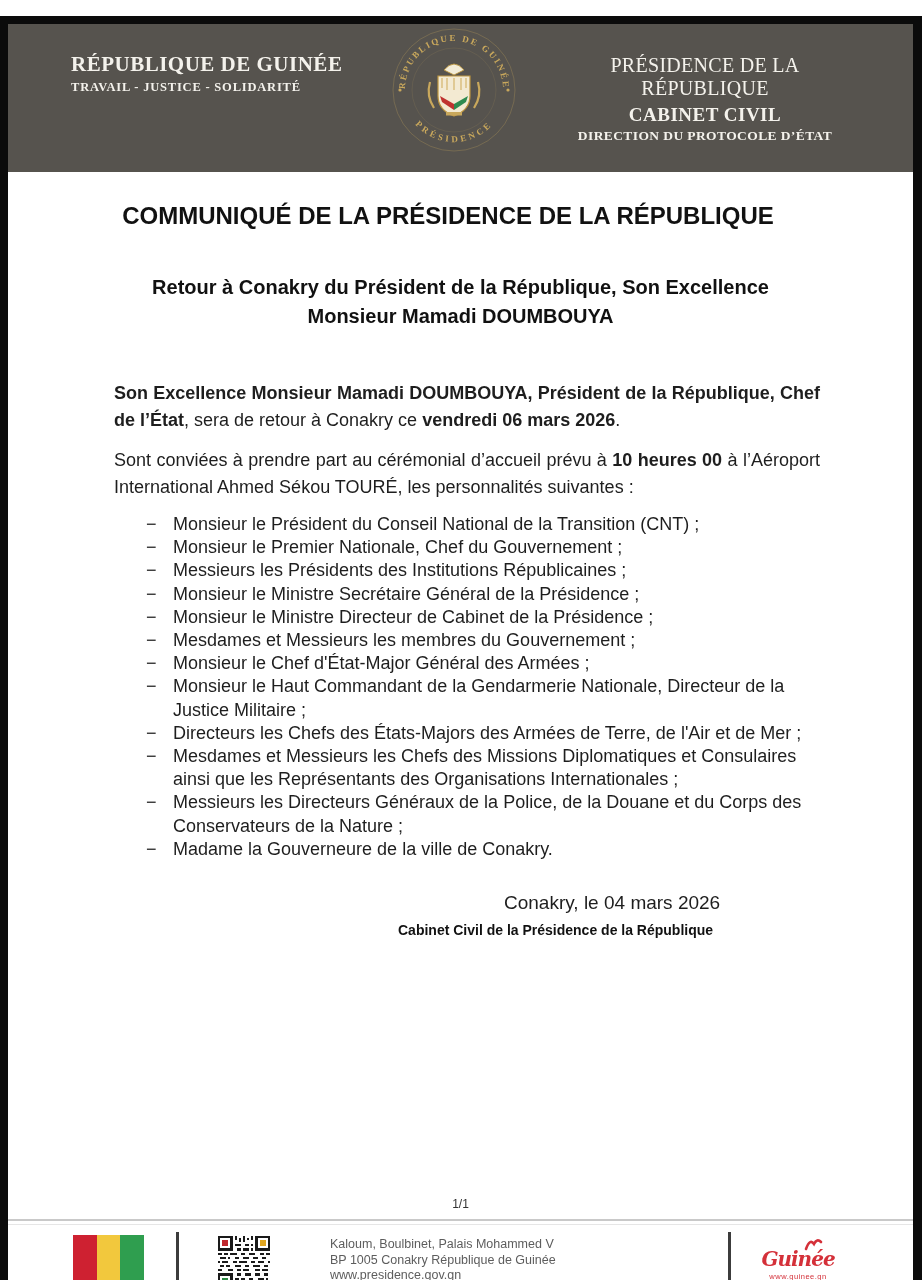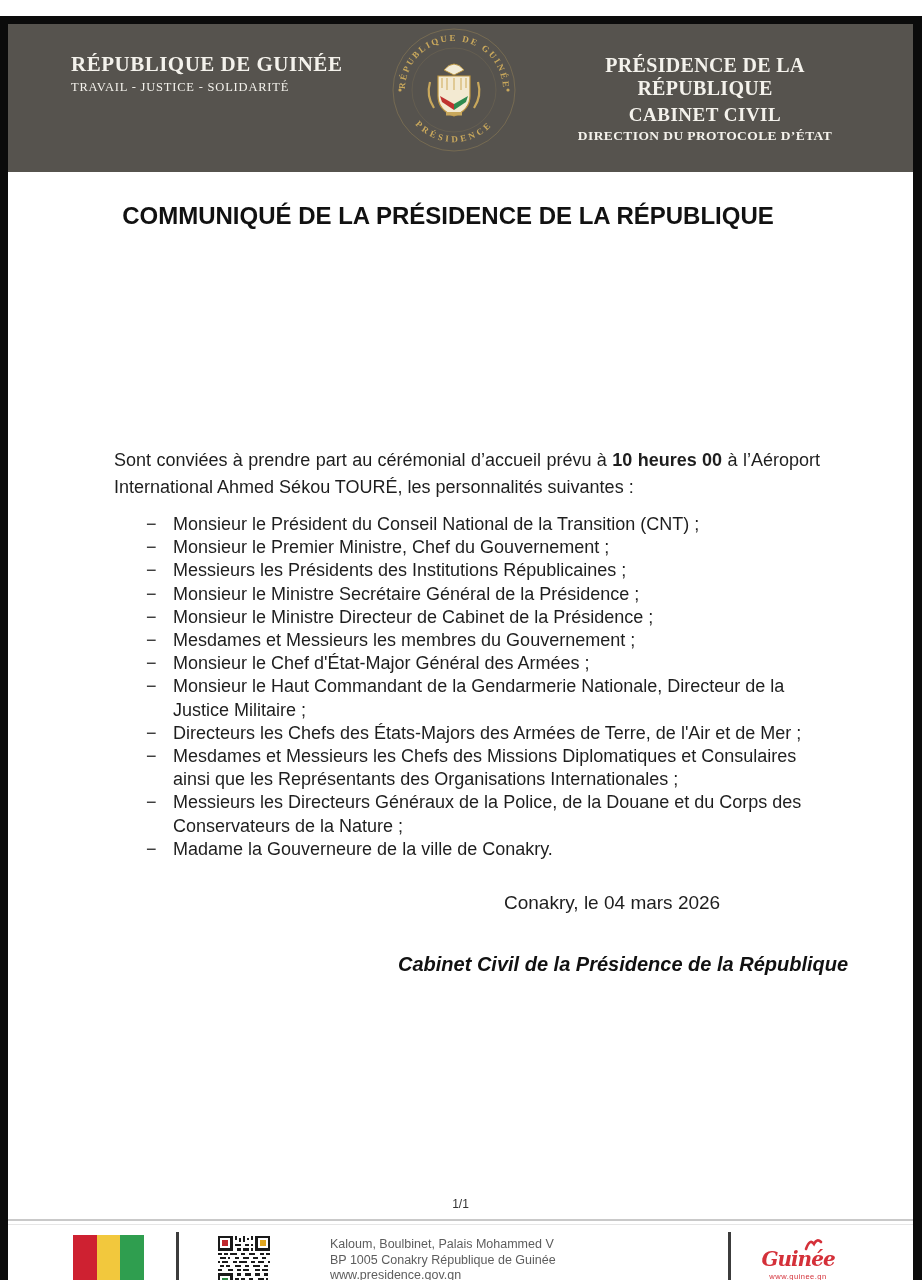--- a/index.html
+++ b/index.html
@@ -22,7 +22,7 @@
   .hdr-left .l1{font-size:21px;font-weight:bold;letter-spacing:0.5px;}
   .hdr-left .l2{font-size:12.5px;font-weight:normal;letter-spacing:0.8px;margin-top:3px;}
   .hdr-right{position:absolute;left:538px;top:30px;width:318px;text-align:center;}
-  .hdr-right .l1{font-size:20px;font-weight:bold;letter-spacing:0.3px;}
+  .hdr-right .l1{font-size:20px;font-weight:normal;letter-spacing:0.3px;}
   .hdr-right .l2{font-size:19px;font-weight:bold;margin-top:4px;letter-spacing:0.5px;}
   .hdr-right .l3{font-size:13.5px;font-weight:bold;margin-top:2px;letter-spacing:0.4px;}
   .seal{position:absolute;left:388px;top:8px;}

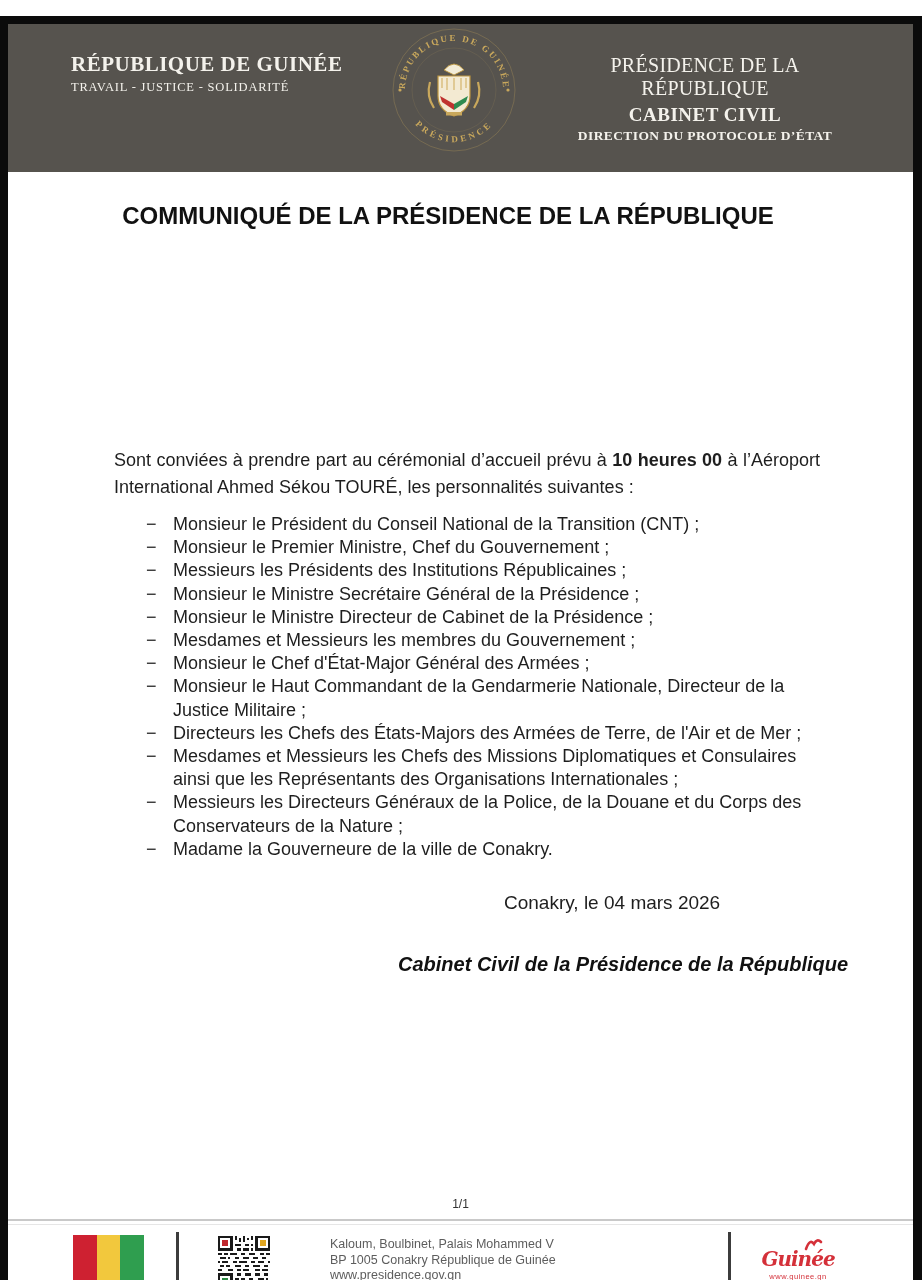--- a/index.html
+++ b/index.html
@@ -20,7 +20,7 @@
   }
   .hdr-left{position:absolute;left:63px;top:28px;text-align:left;}
   .hdr-left .l1{font-size:21px;font-weight:bold;letter-spacing:0.5px;}
-  .hdr-left .l2{font-size:12.5px;font-weight:normal;letter-spacing:0.8px;margin-top:3px;}
+  .hdr-left .l2{font-size:12.5px;font-weight:bold;letter-spacing:0.8px;margin-top:3px;}
   .hdr-right{position:absolute;left:538px;top:30px;width:318px;text-align:center;}
   .hdr-right .l1{font-size:20px;font-weight:normal;letter-spacing:0.3px;}
   .hdr-right .l2{font-size:19px;font-weight:bold;margin-top:4px;letter-spacing:0.5px;}

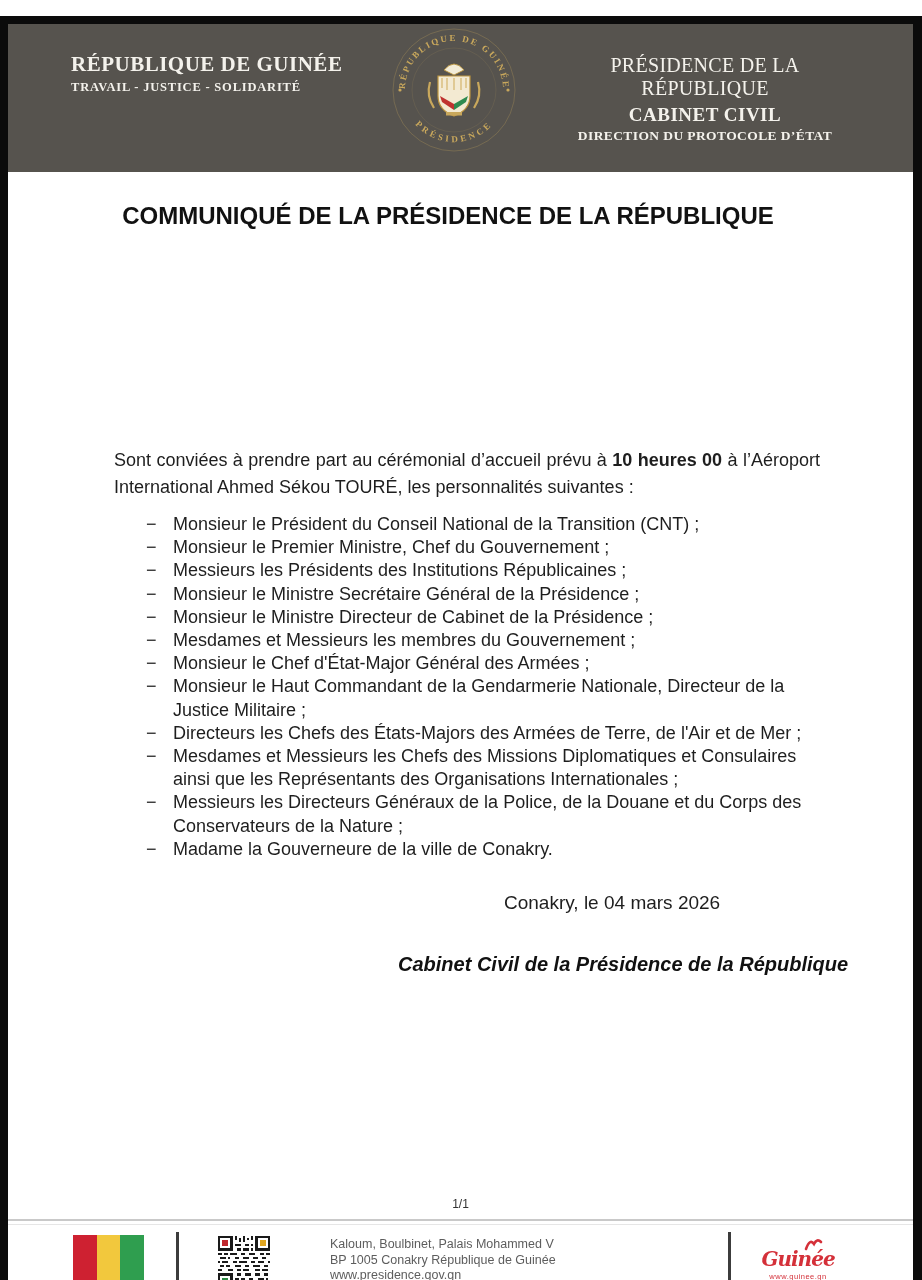--- a/index.html
+++ b/index.html
@@ -129,6 +129,10 @@
 
   <div class="doc-title">COMMUNIQUÉ DE LA PRÉSIDENCE DE LA RÉPUBLIQUE</div>
 
+  <div class="doc-subtitle">
+    <div>Retour à Conakry du Président de la République, Son Excellence</div>
+    <div>Monsieur Mamadi DOUMBOUYA</div>
+  </div>
 
 
   <div class="para p2">

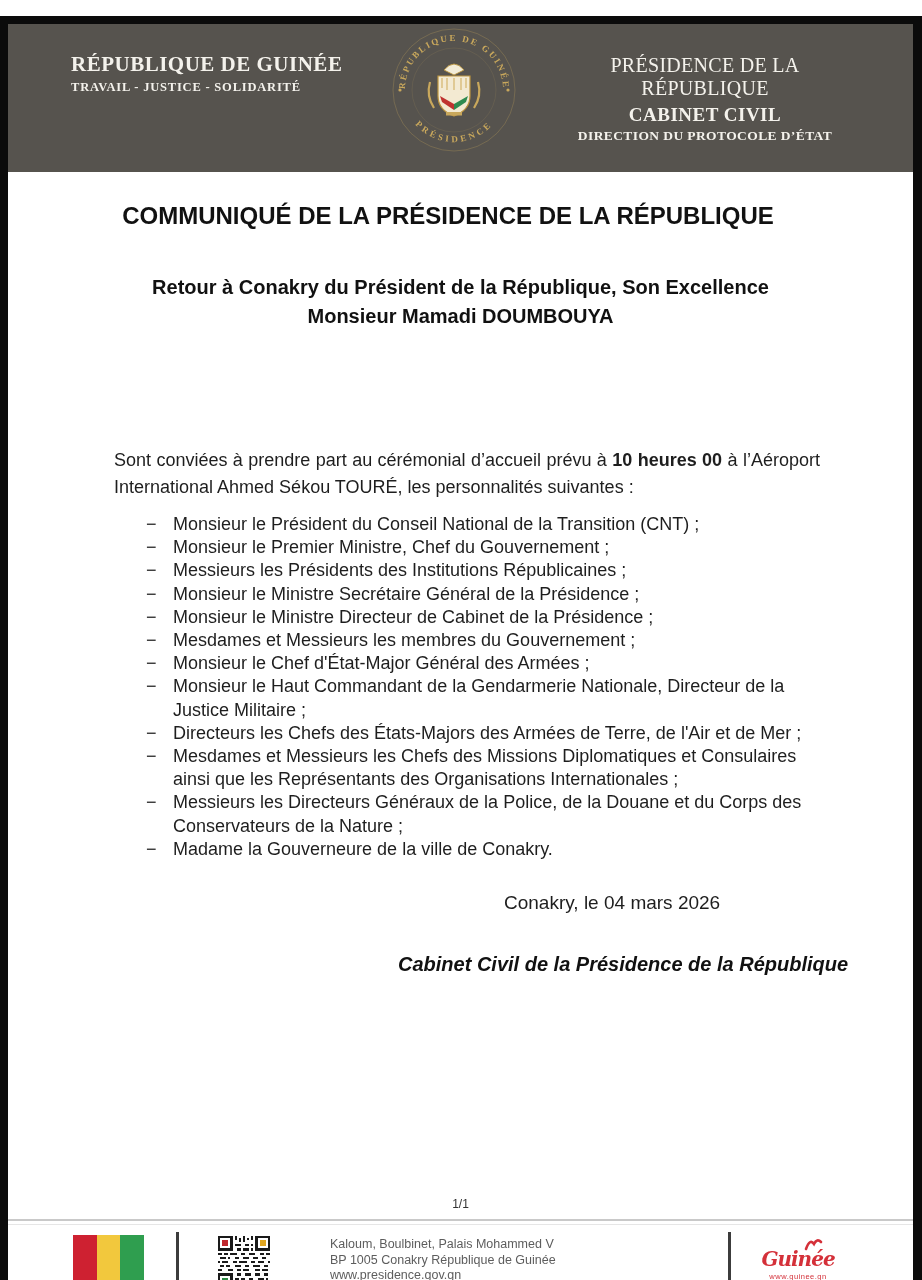--- a/index.html
+++ b/index.html
@@ -134,6 +134,9 @@
     <div>Monsieur Mamadi DOUMBOUYA</div>
   </div>
 
+  <div class="para p1">
+    <b>Son Excellence Monsieur Mamadi DOUMBOUYA, Président de la République, Chef de l’État</b><span>, sera de retour à Conakry ce </span><b>vendredi 06 mars 2026</b><span>.</span>
+  </div>
 
   <div class="para p2">
     <span>Sont conviées à prendre part au cérémonial d’accueil prévu à </span><b>10 heures 00</b><span> à l’Aéroport International Ahmed Sékou TOURÉ, les personnalités suivantes :</span>

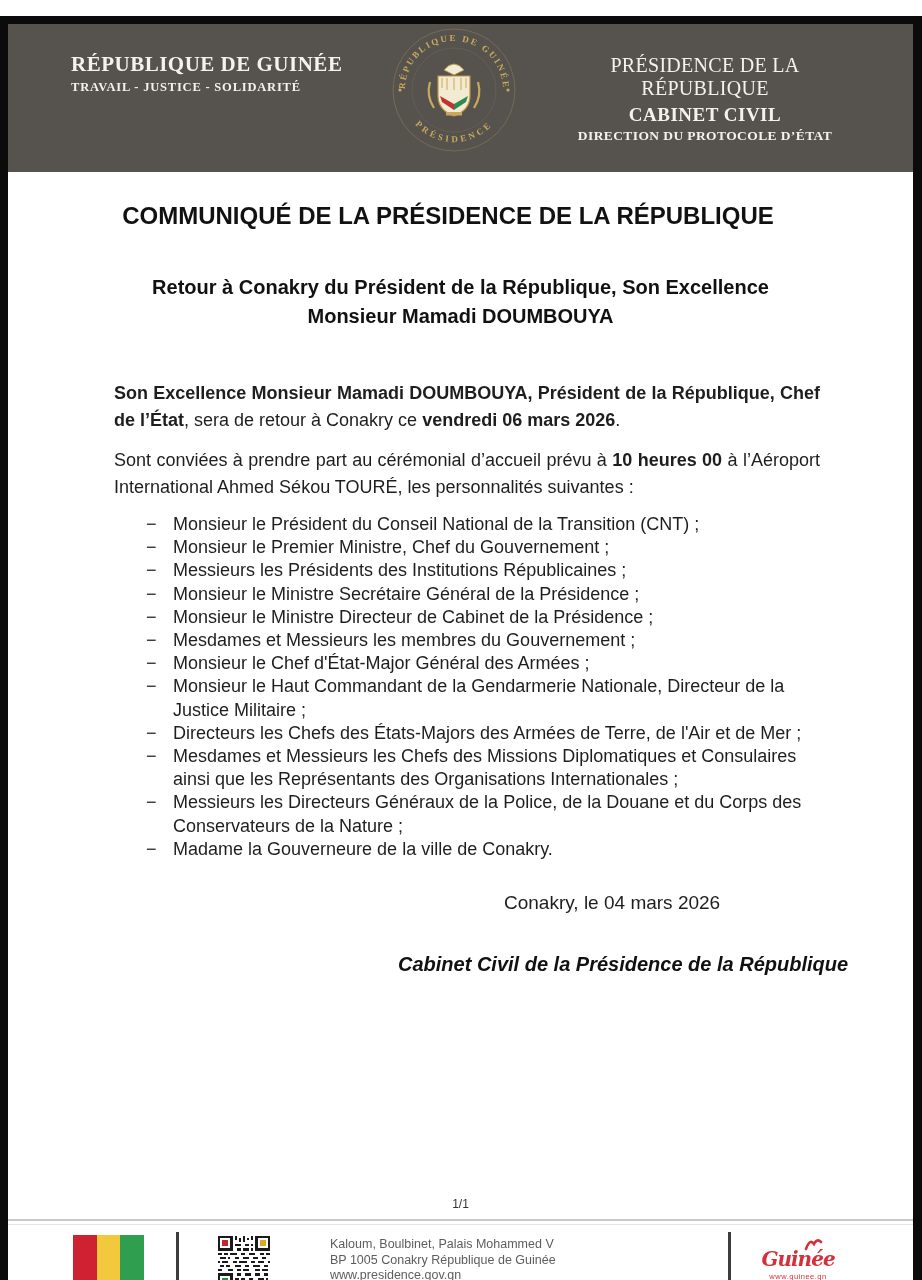--- a/index.html
+++ b/index.html
@@ -149,7 +149,7 @@
       </li>
     <li>
         <span class="dash">−</span>
-        <span class="itxt">Monsieur le Premier Ministre, Chef du Gouvernement ;</span>
+        <span class="itxt">Monsieur le Premier Nationale, Chef du Gouvernement ;</span>
       </li>
     <li>
         <span class="dash">−</span>

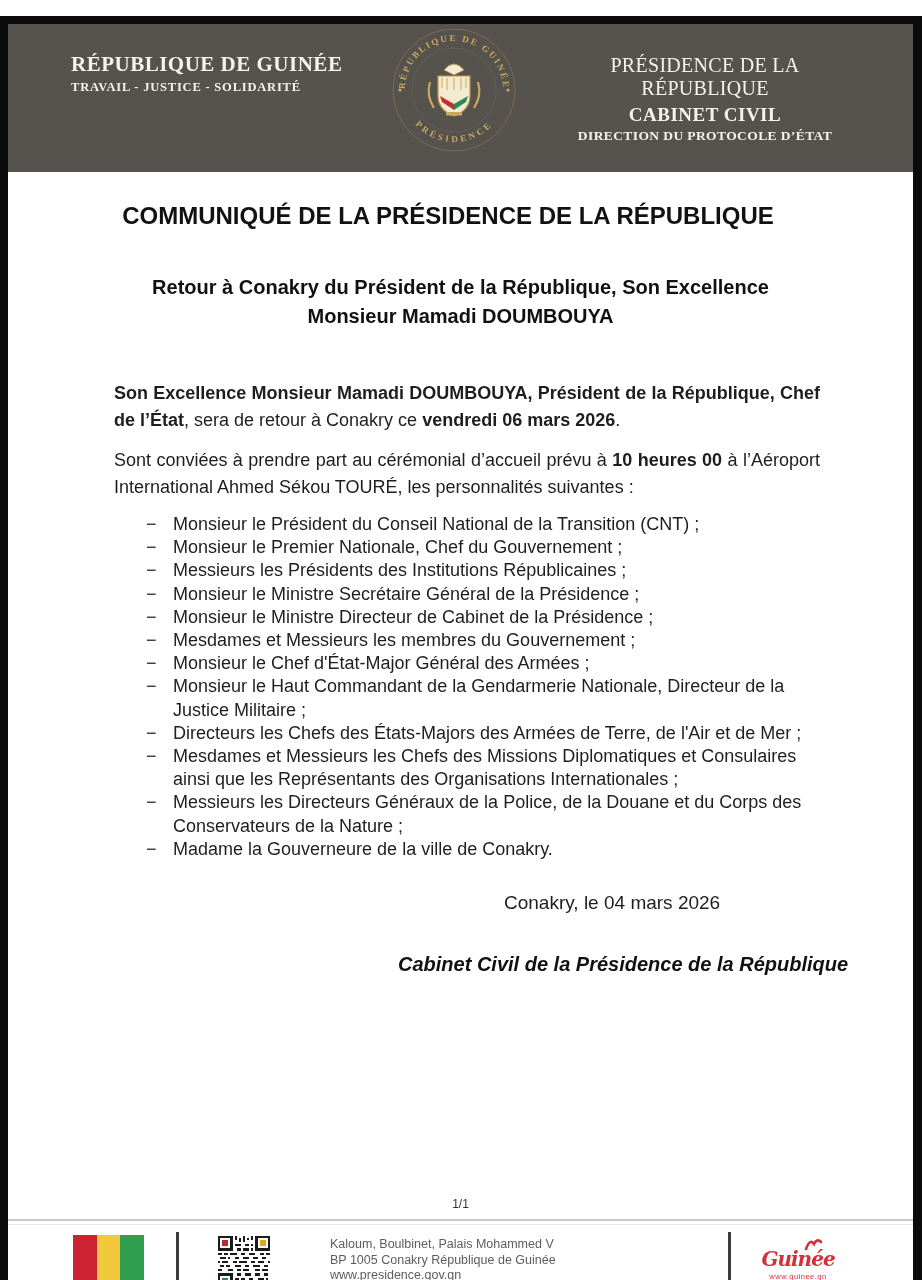--- a/index.html
+++ b/index.html
@@ -51,7 +51,7 @@
   .doc-list .dash{width:27px;flex-shrink:0;}
   .doc-list .itxt{flex:1;}
   .dateline{position:absolute;left:504px;top:876px;font-size:19px;color:#1e1e1e;}
-  .signature{position:absolute;left:398px;top:937px;font-size:20px;font-weight:bold;color:#111;font-style:italic;}
+  .signature{position:absolute;left:398px;top:906px;font-size:14px;font-weight:bold;color:#111;}
   .pagenum{position:absolute;left:8px;top:1181px;width:905px;text-align:center;font-size:12px;color:#333;}
   .foot-rule{position:absolute;left:8px;top:1203px;width:905px;height:2px;background:#c9c9c9;}
   .foot-rule2{position:absolute;left:8px;top:1208px;width:905px;height:1px;background:#e6e6e6;}

